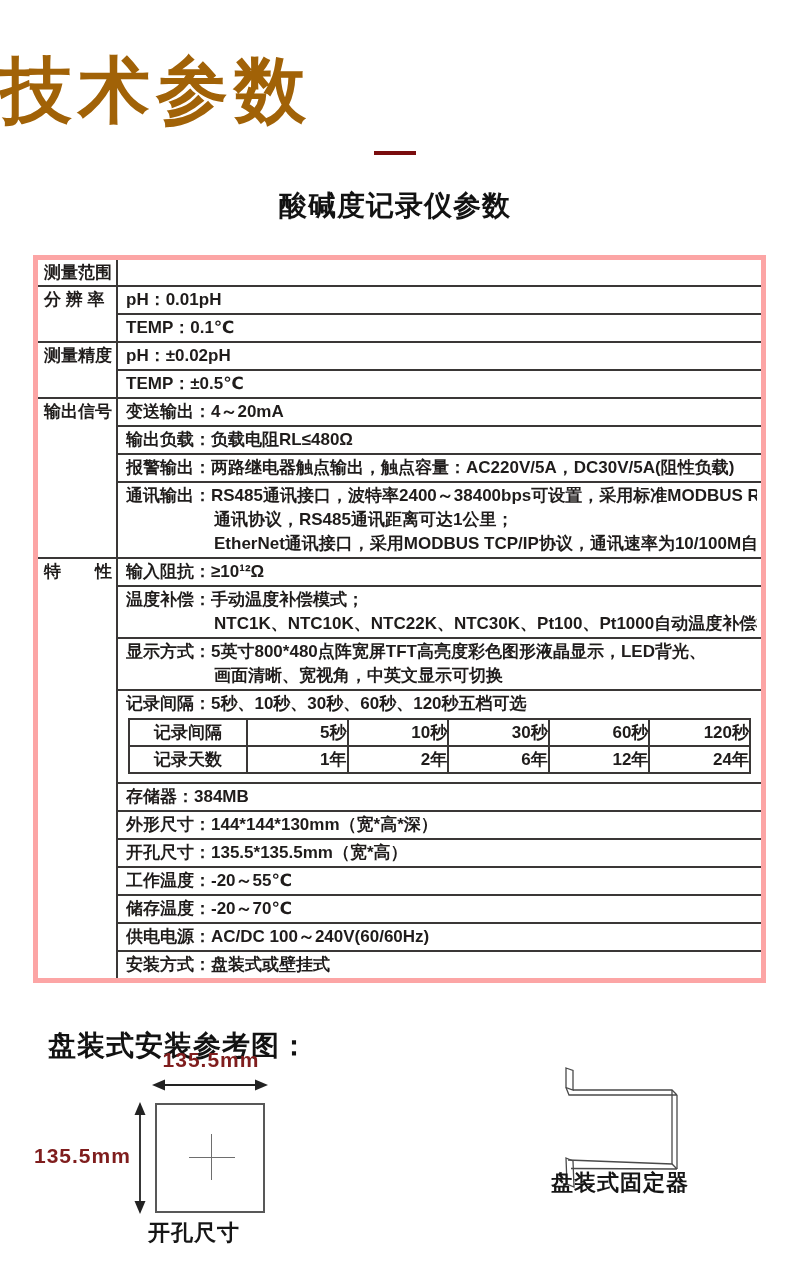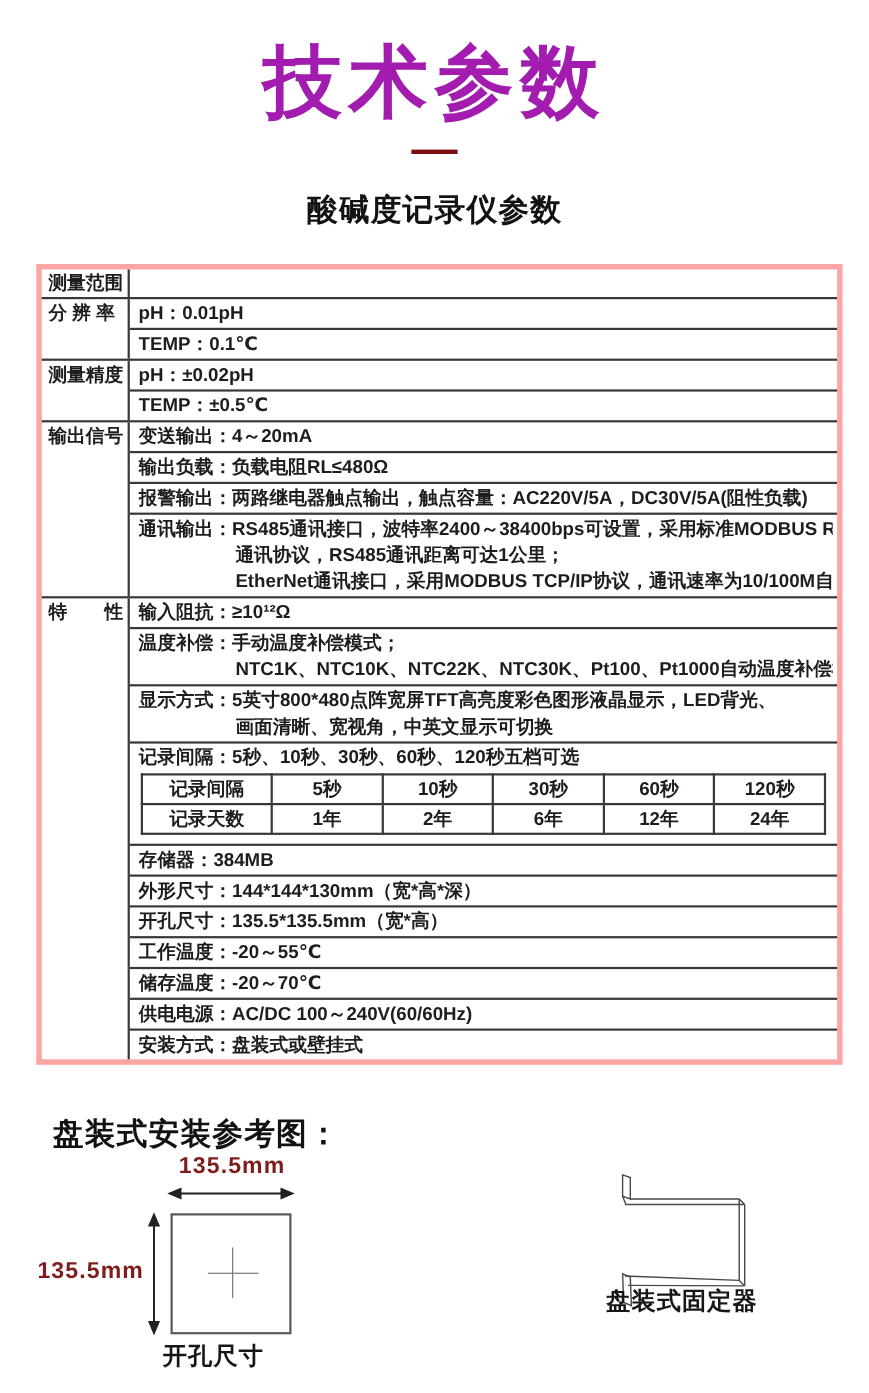--- a/index.html
+++ b/index.html
@@ -13,12 +13,12 @@
 
   
   .page-title{
-    margin:35px 0 0;
-    text-align:center;
+    margin:50px 0 0;
+    text-align:left;
     font-size:72px;
     font-weight:900;
     letter-spacing:6px;
-    color:#a21caf;
+    color:#a16207;
     line-height:1.12;
   }
   .accent-line{

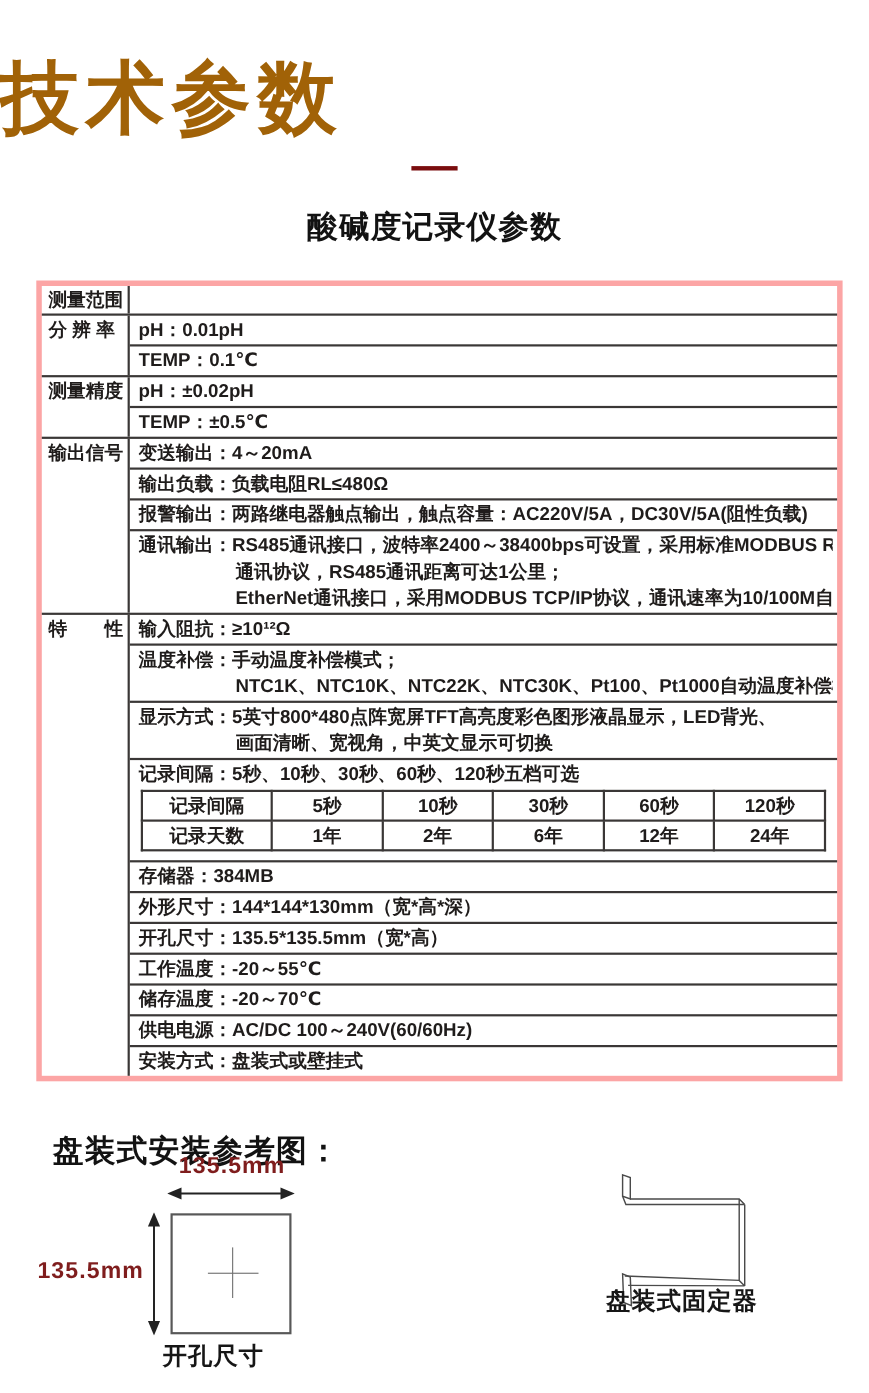--- a/index.html
+++ b/index.html
@@ -73,7 +73,7 @@
     padding:0;
   }
   table.inner td.c0{width:19%;}
-  table.inner td.cn{width:16.2%;}
+  table.inner td.cn{width:16.2%;text-align:right;}
 
   
   .mount-heading{

